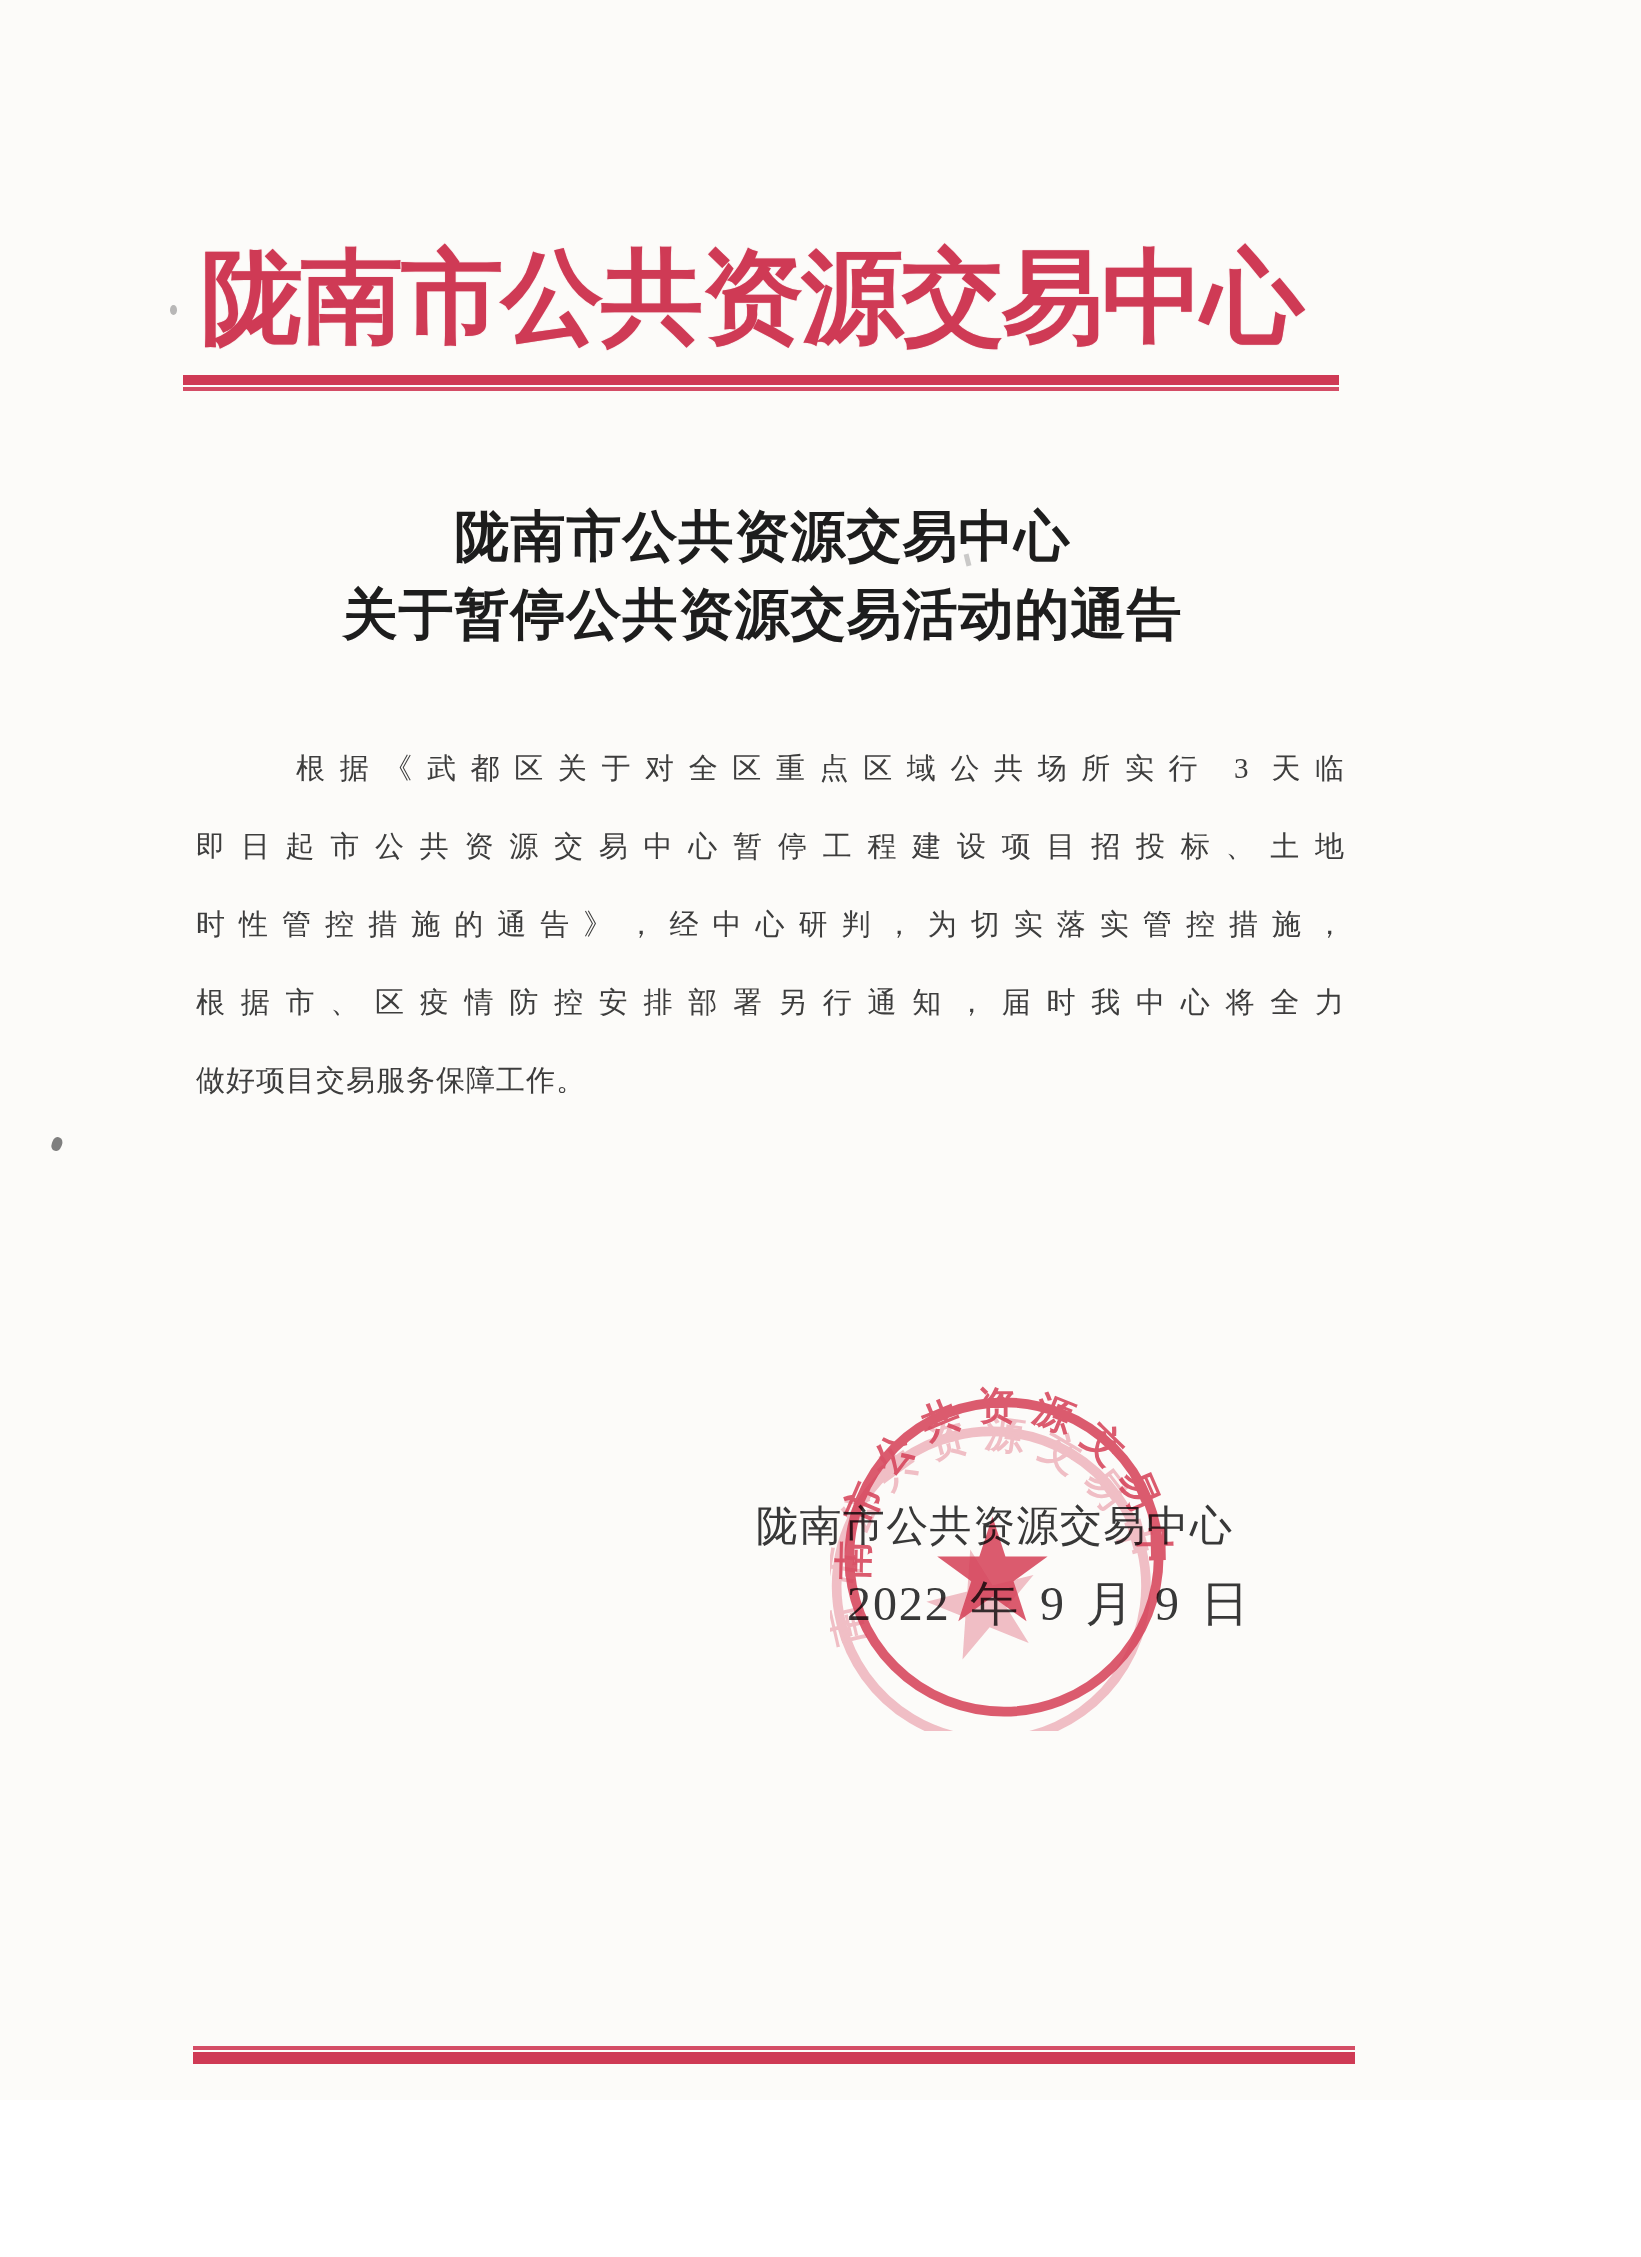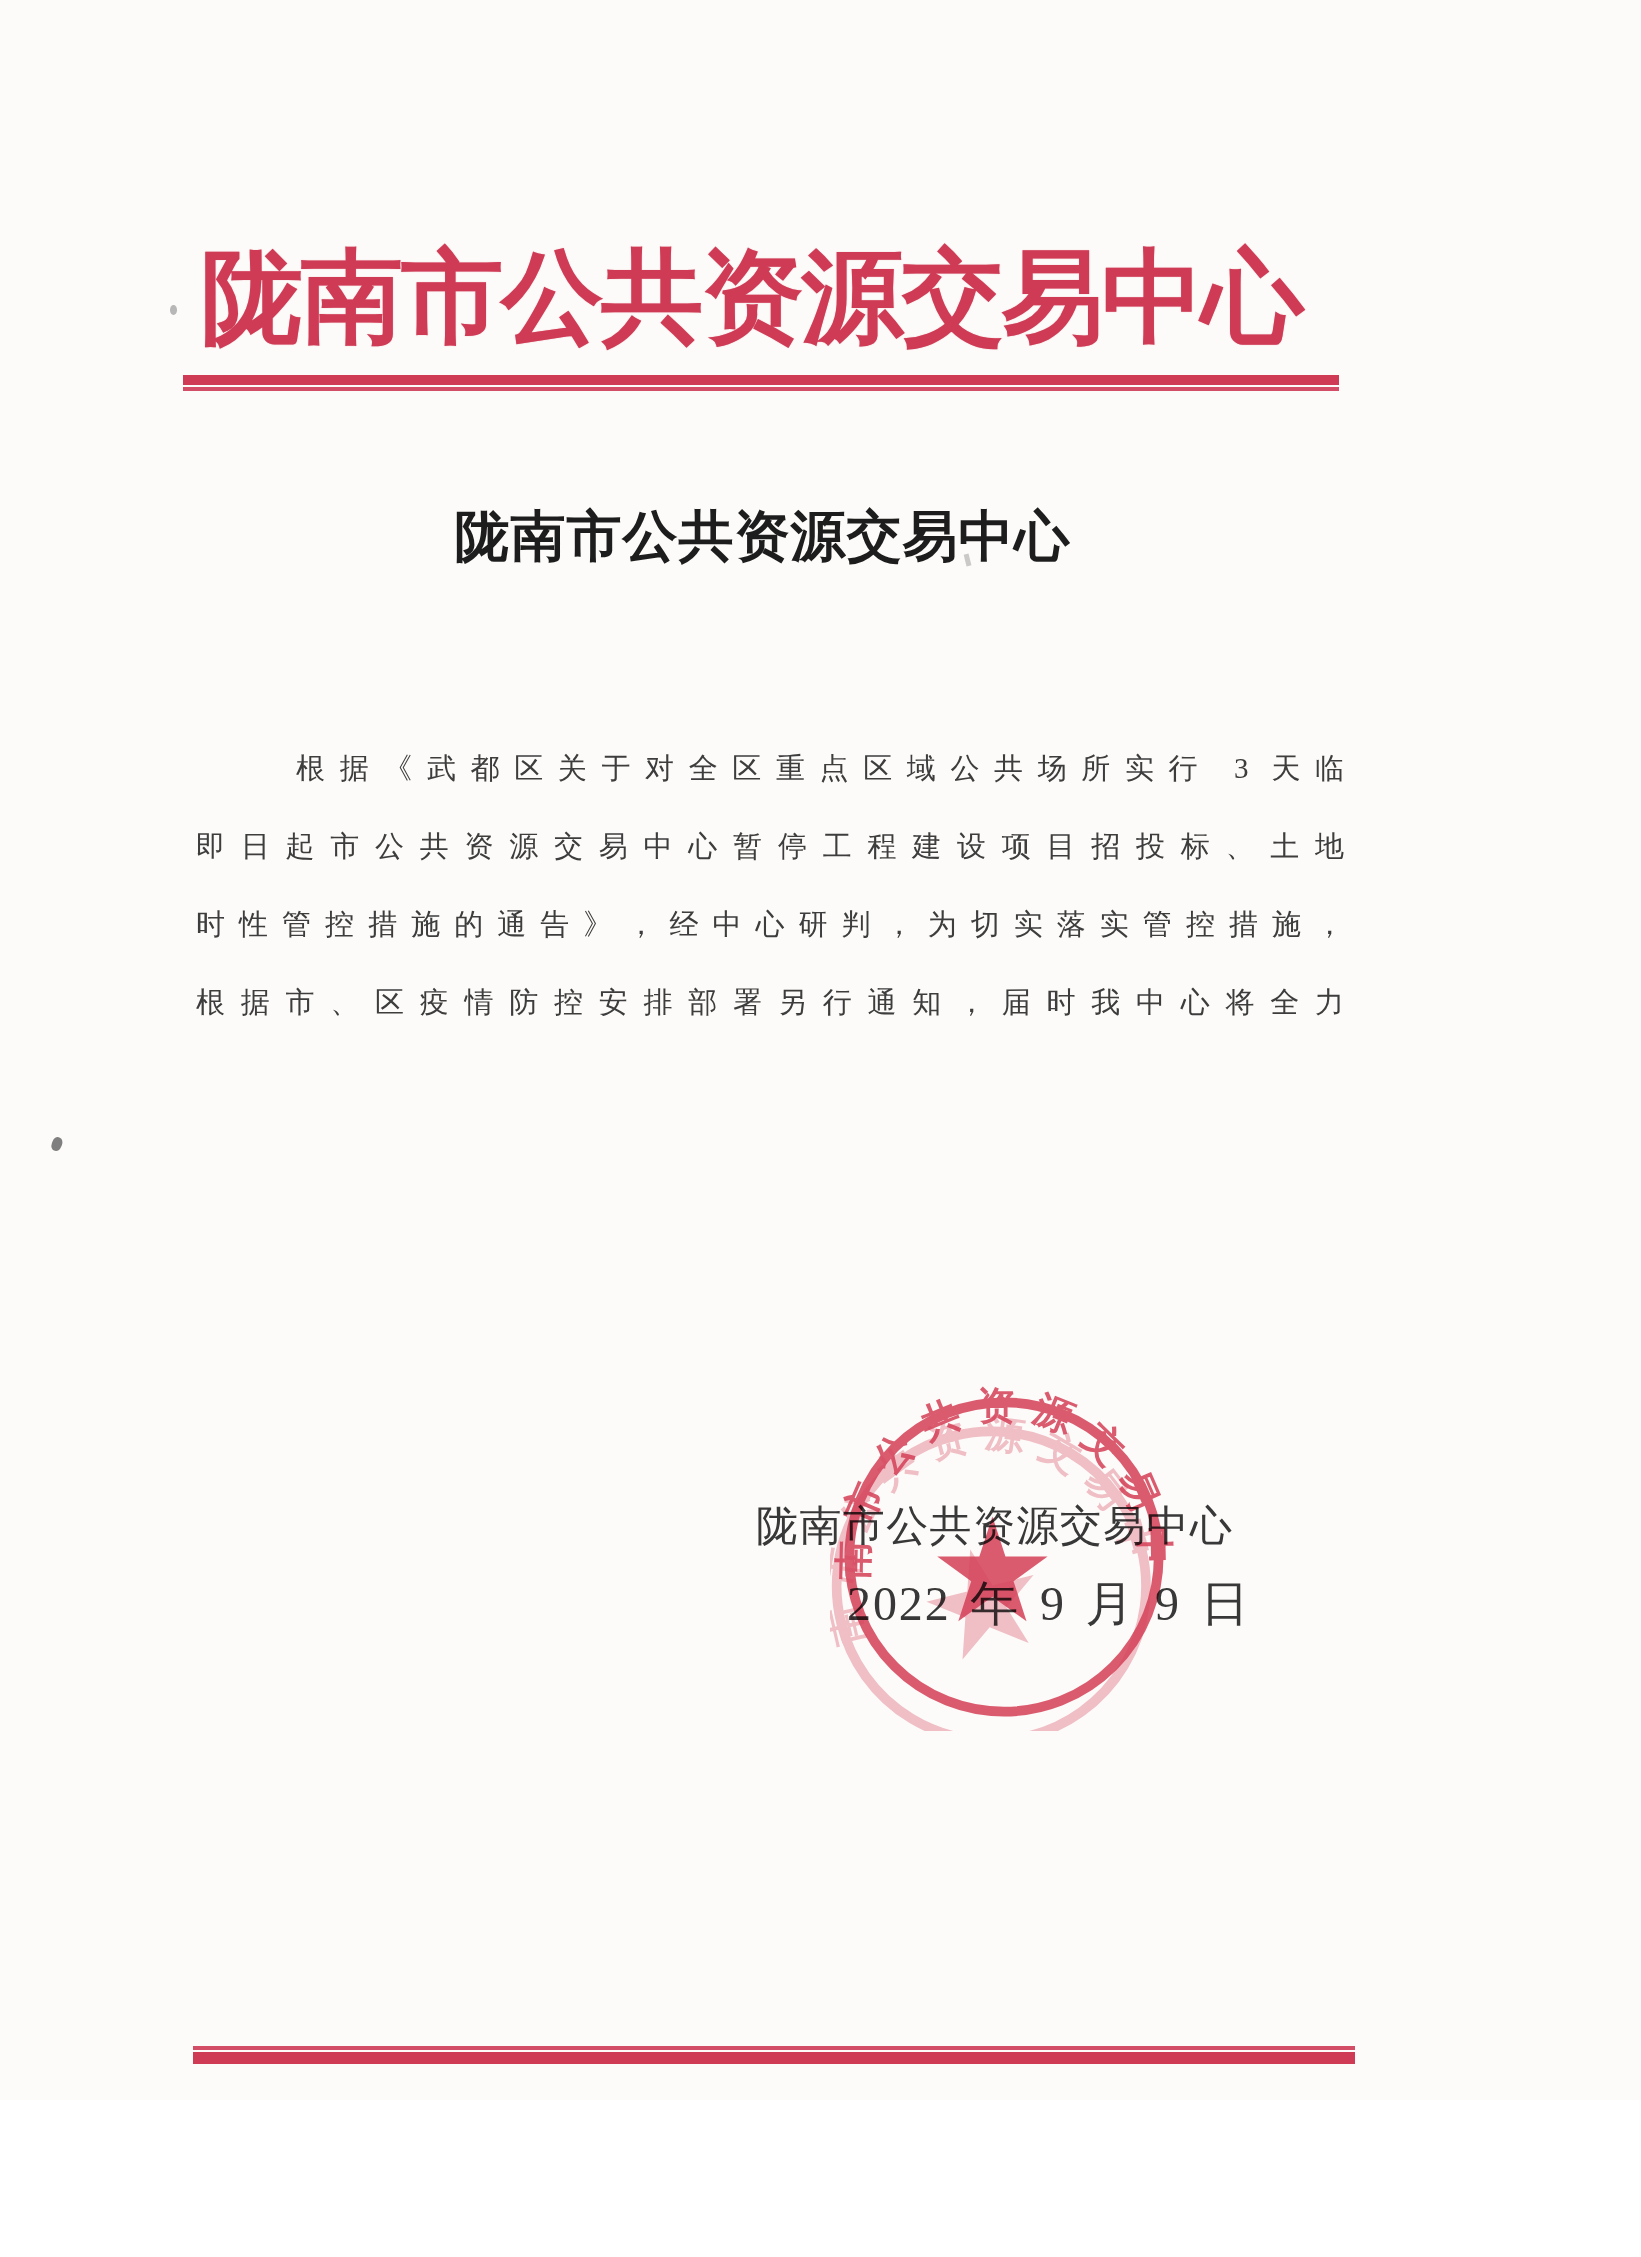--- a/index.html
+++ b/index.html
@@ -85,6 +85,7 @@
 
   <div class="doc-title">
     <div>陇南市公共资源交易中心</div>
+    <div>关于暂停公共资源交易活动的通告</div>
   </div>
 
   <div class="body-text">

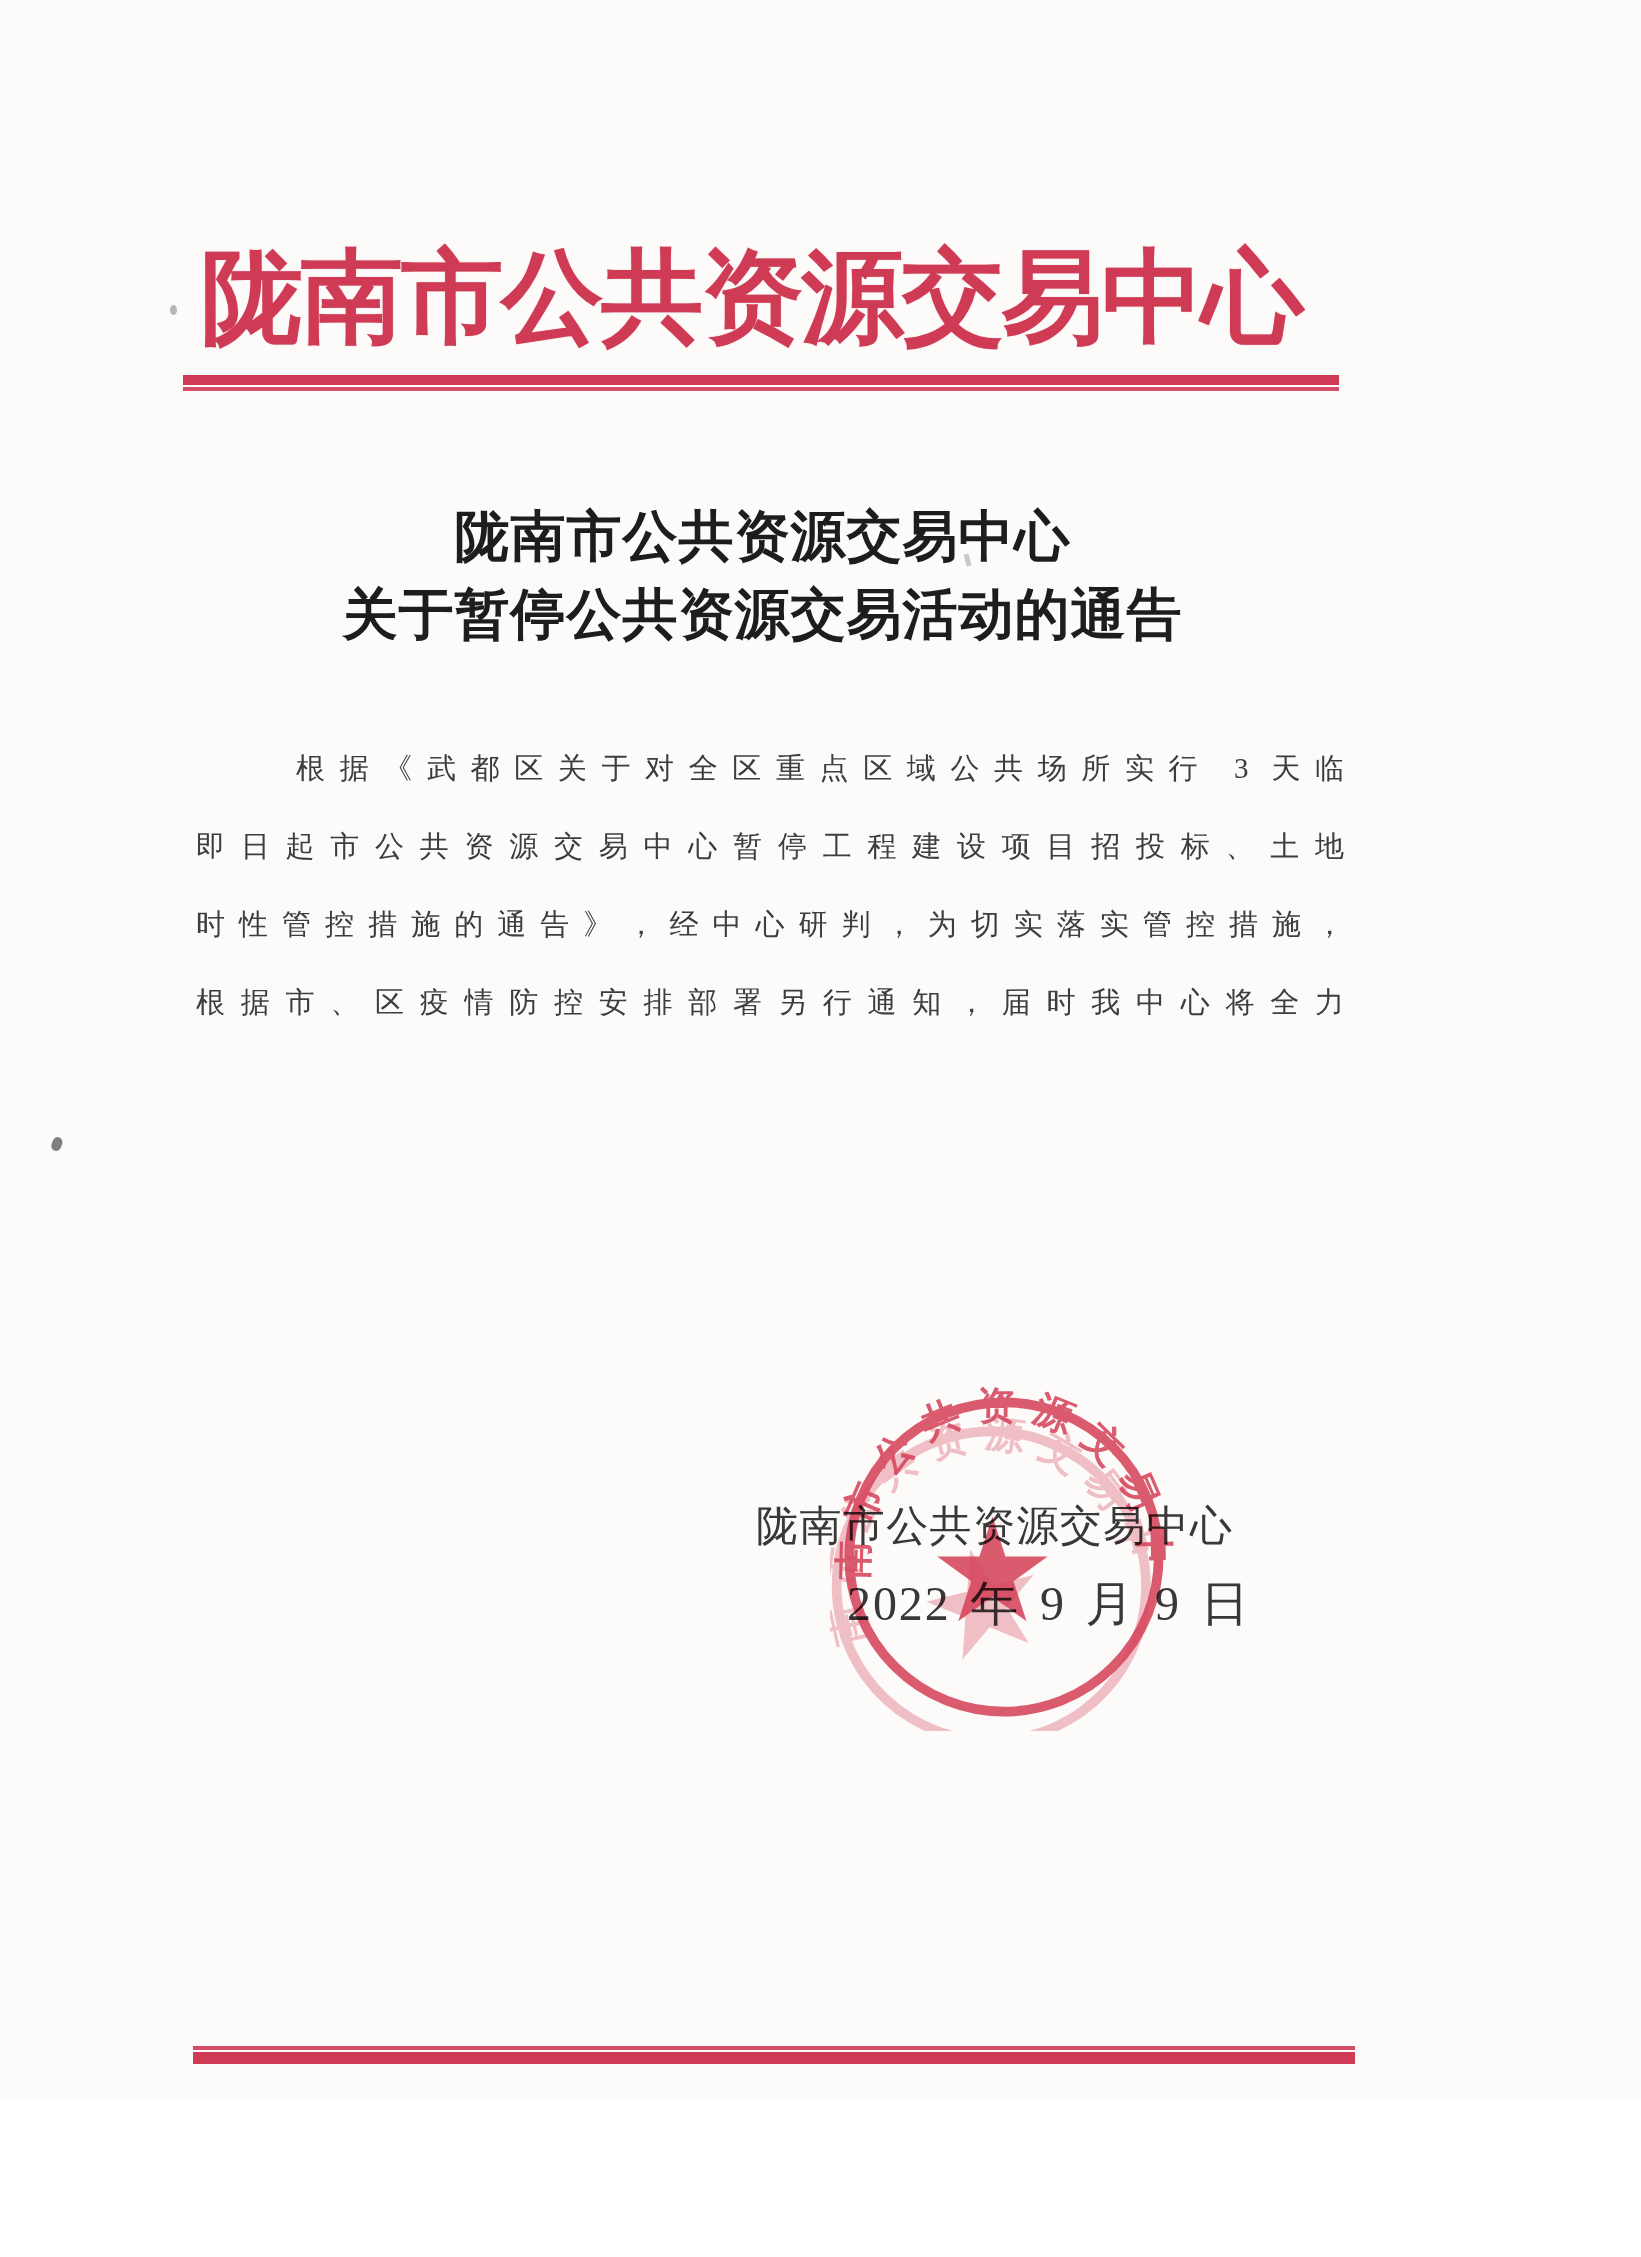--- a/index.html
+++ b/index.html
@@ -93,6 +93,7 @@
     <div class="body-line">即日起市公共资源交易中心暂停工程建设项目招投标、土地</div>
     <div class="body-line">时性管控措施的通告》，经中心研判，为切实落实管控措施，</div>
     <div class="body-line">根据市、区疫情防控安排部署另行通知，届时我中心将全力</div>
+    <div class="body-line last">做好项目交易服务保障工作。</div>
   </div>
 
   <div class="signature">陇南市公共资源交易中心</div>

